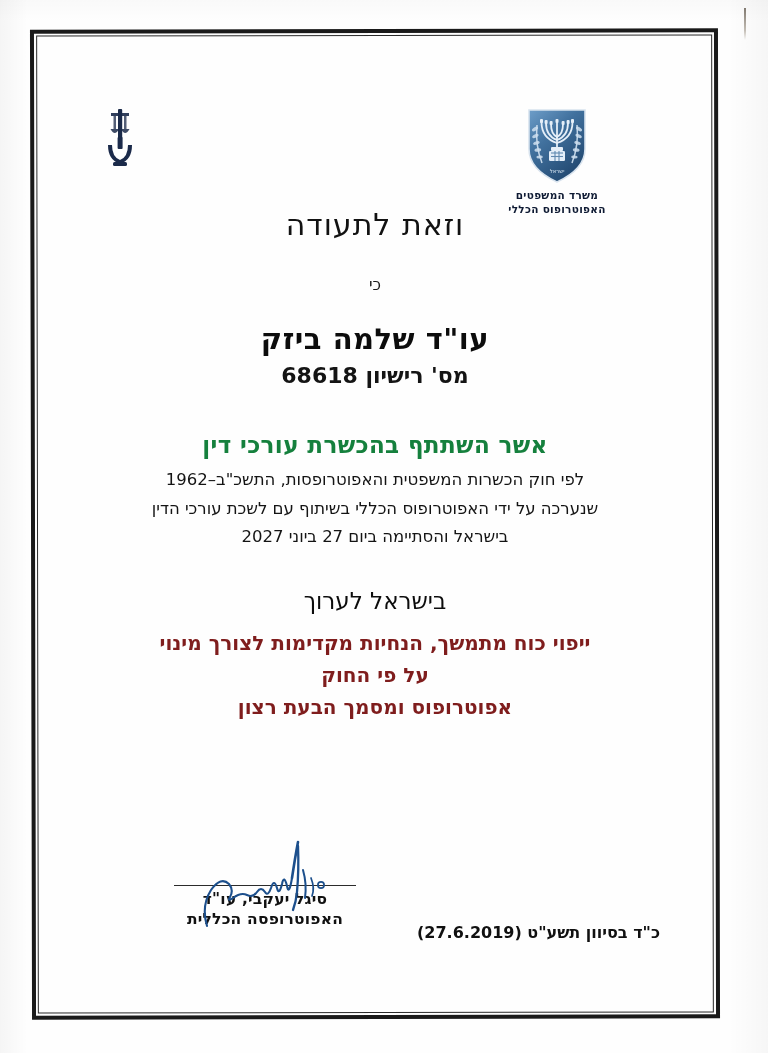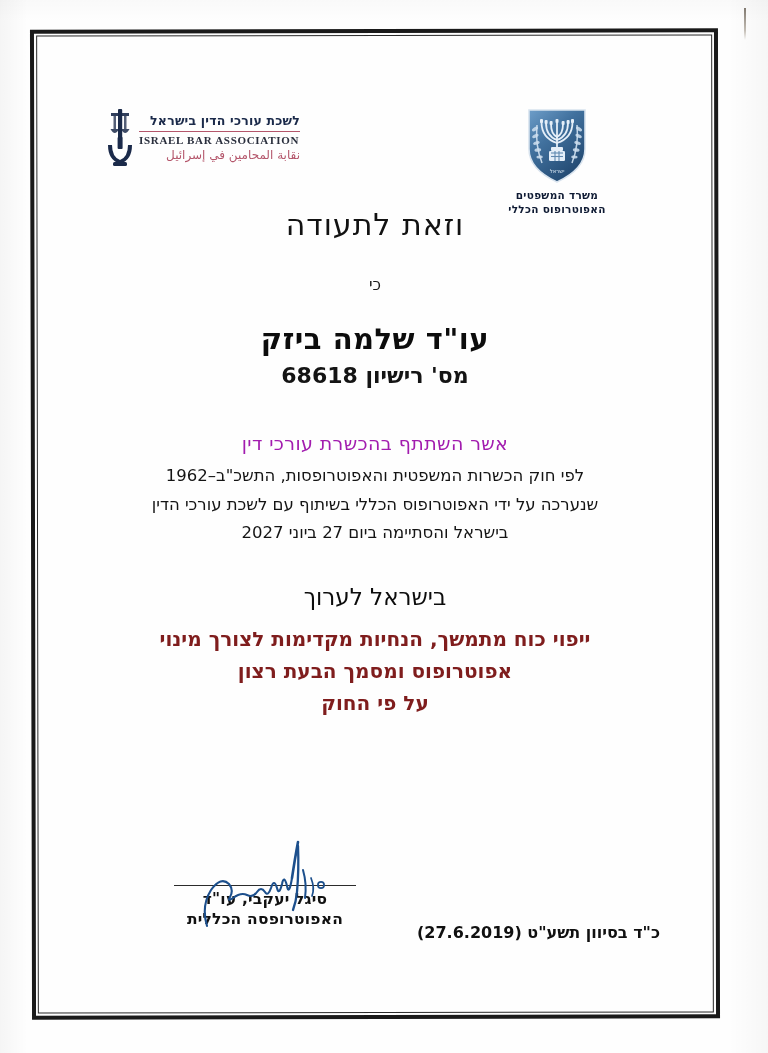--- a/index.html
+++ b/index.html
@@ -308,12 +308,6 @@
             </g>
           </svg>
         </div>
-        <div class="bar-logo-text">
-          <div class="bar-he">לשכת עורכי הדין בישראל</div>
-          <div class="bar-rule"></div>
-          <div class="bar-en">ISRAEL BAR ASSOCIATION</div>
-          <div class="bar-ar">نقابة المحامين في إسرائيل</div>
-        </div>
       </div>
 
       <div class="state-logo">

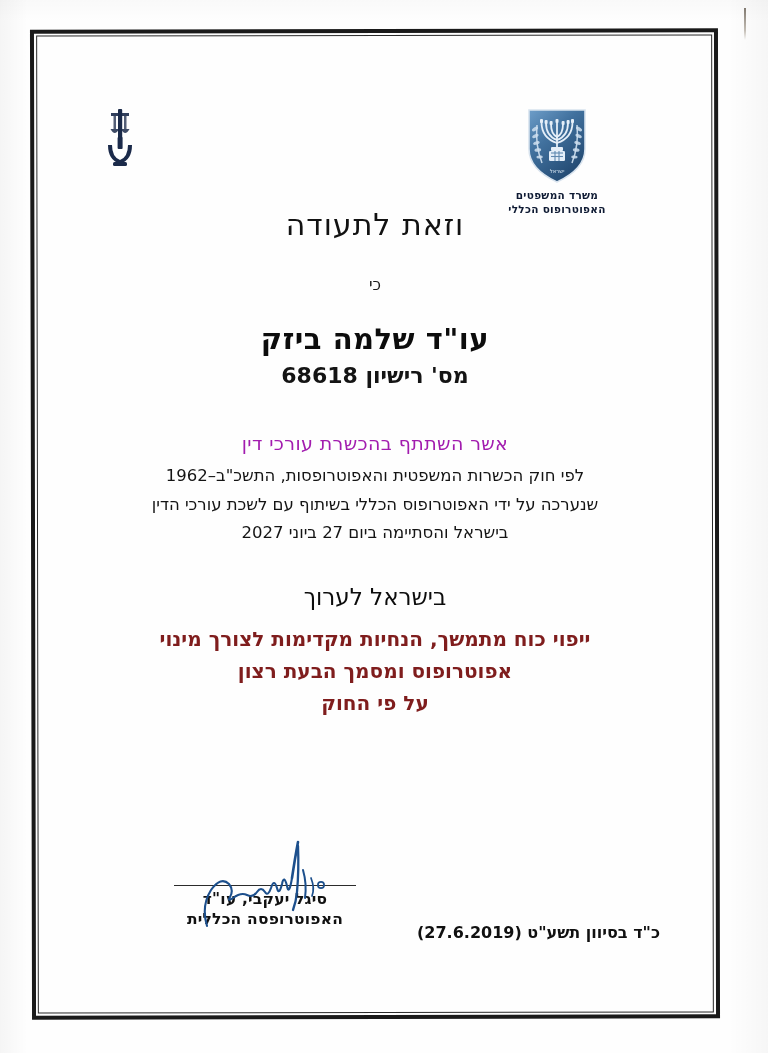--- a/index.html
+++ b/index.html
@@ -193,10 +193,10 @@
 
   .section-head {
     margin-top: 44px;
-    font-size: 19px;
-    font-weight: 400;
+    font-size: 23px;
+    font-weight: 700;
     letter-spacing: .4px;
-    color: #a21caf;
+    color: #15803d;
   }
   .body-line {
     font-size: 16.5px;

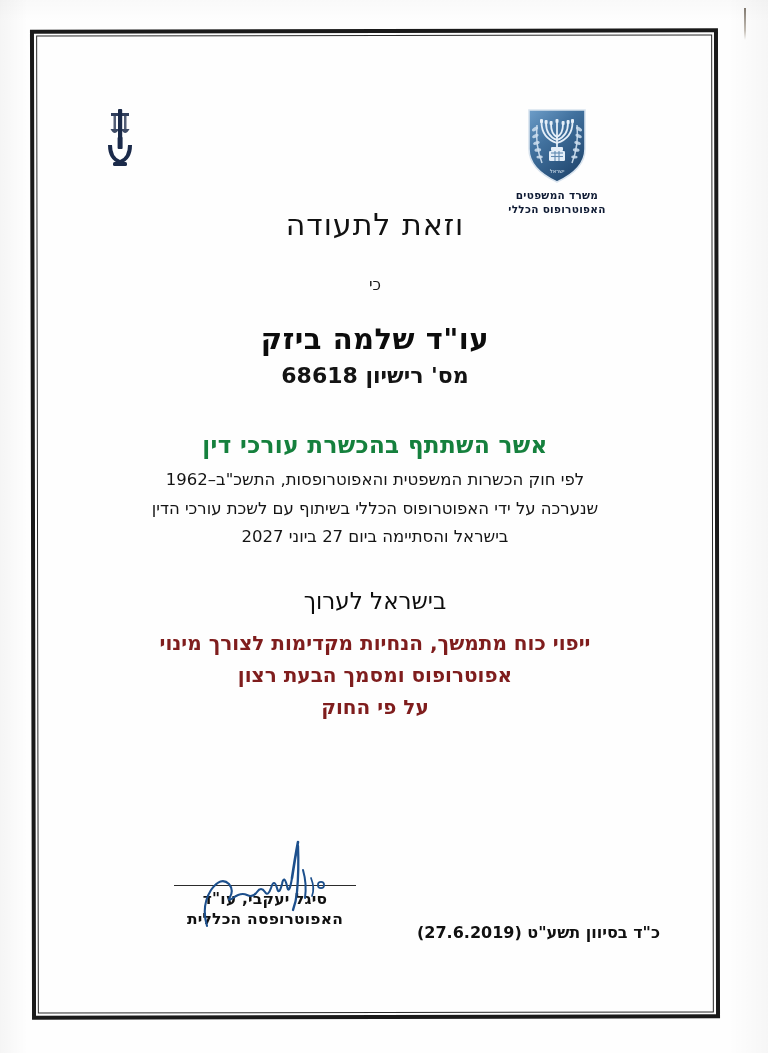--- a/index.html
+++ b/index.html
@@ -388,8 +388,8 @@
 
     <div class="section-head2">בישראל לערוך</div>
     <div class="scope-line first">ייפוי כוח מתמשך, הנחיות מקדימות לצורך מינוי</div>
+    <div class="scope-line">על פי החוק</div>
     <div class="scope-line">אפוטרופוס ומסמך הבעת רצון</div>
-    <div class="scope-line">על פי החוק</div>
 
     <div class="footer">
 

